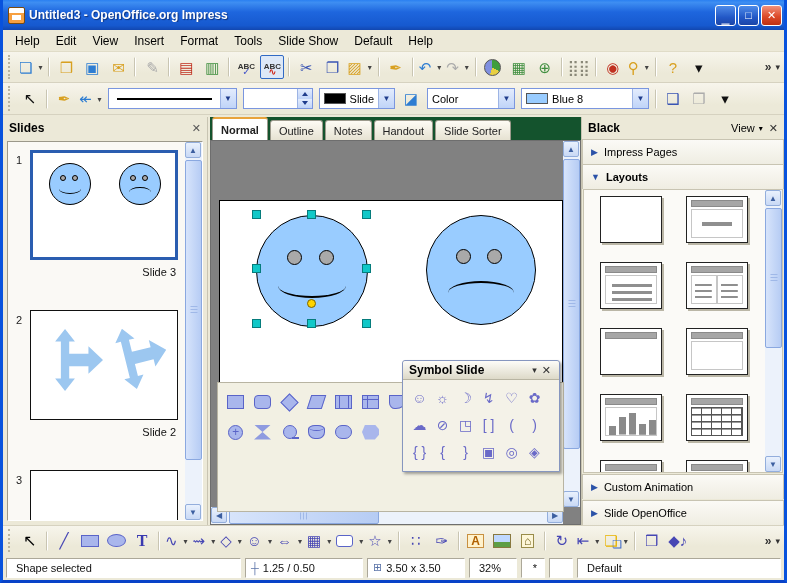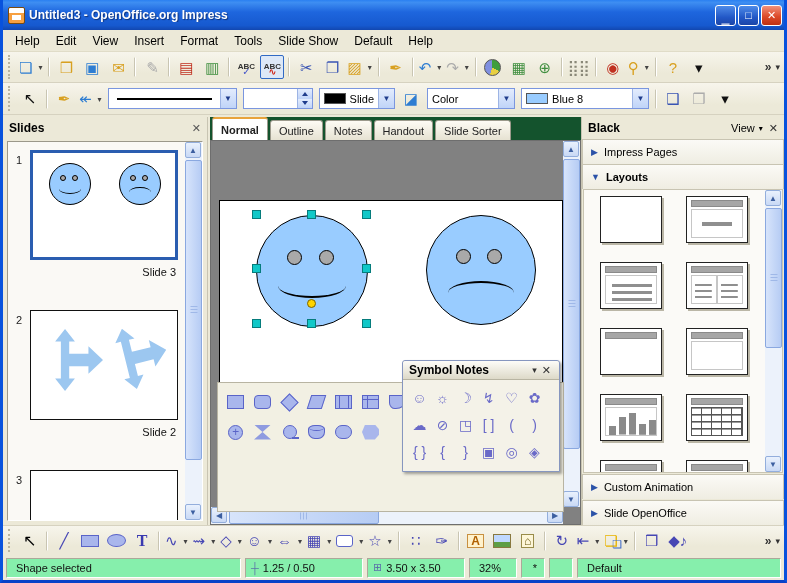--- a/index.html
+++ b/index.html
@@ -463,7 +463,7 @@
 
       <div class="sym-win">
         <div class="sym-title">
-          <span>Symbol Notes</span>
+          <span>Symbol Slide</span>
           <span class="mini">▾</span>
           <span class="x">✕</span>
         </div>

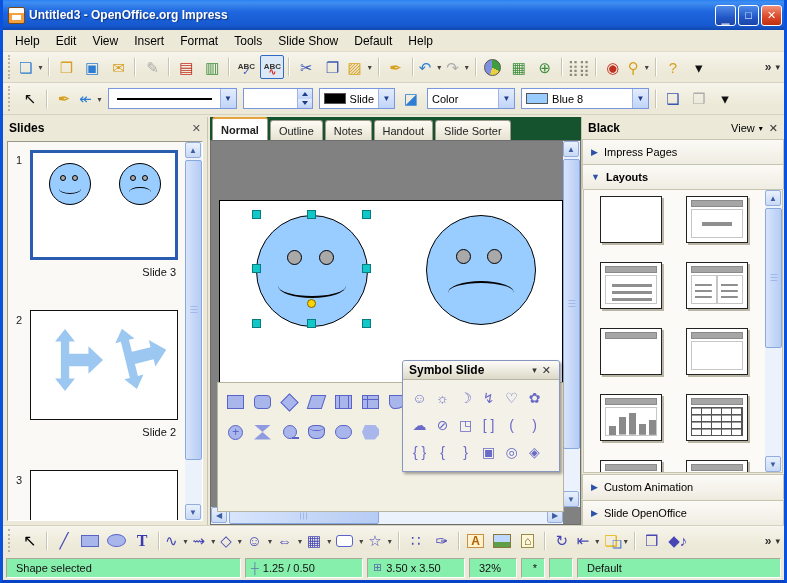--- a/index.html
+++ b/index.html
@@ -185,7 +185,7 @@
 
   
   .statusbar{position:absolute;left:0;right:0;bottom:0;height:25px;background:#ECE9D8;display:flex;align-items:center;gap:4px;padding:0 3px;}
-  .sb-cell{height:20px;border:1px solid #ACA899;border-bottom-color:#fff;border-right-color:#fff;display:flex;align-items:center;padding:0 5px;font-size:11px;color:#111;background:#86efac;white-space:nowrap;overflow:hidden;}
+  .sb-cell{height:20px;border:1px solid #ACA899;border-bottom-color:#fff;border-right-color:#fff;display:flex;align-items:center;padding:0 5px;font-size:11px;color:#111;background:#ffffff;white-space:nowrap;overflow:hidden;}
   .sb-ico{color:#5B74A8;margin-right:4px;font-size:11px;}
   .w1{width:235px;}.w2{width:118px;}.w3{width:98px;}.w4{width:48px;}.w5{width:24px;justify-content:center;}.w6{width:24px;}.w7{width:142px;}.w8{flex:1;}
 </style>

